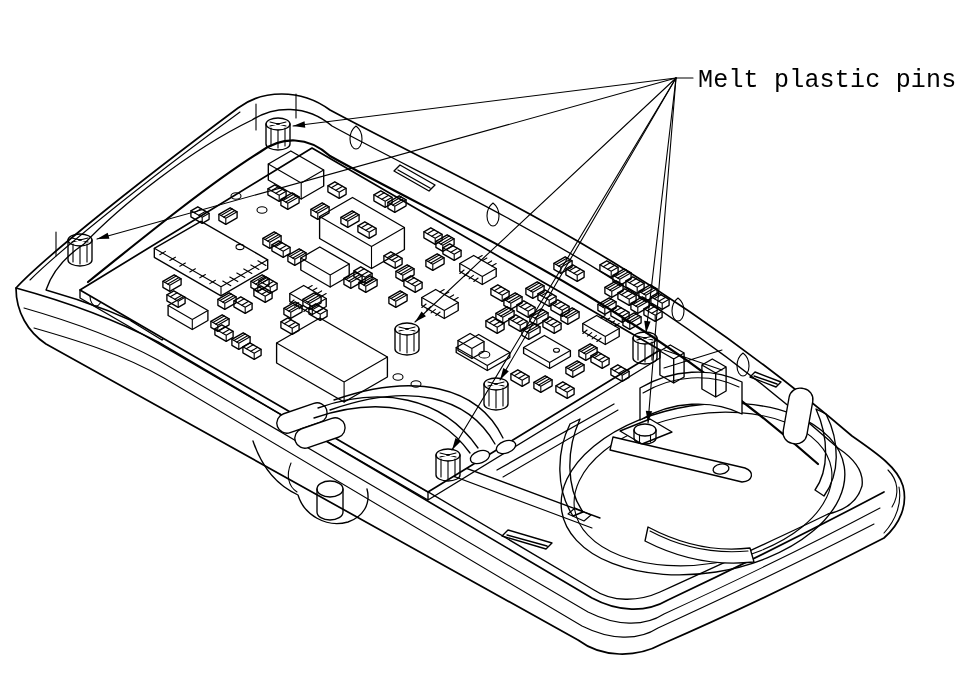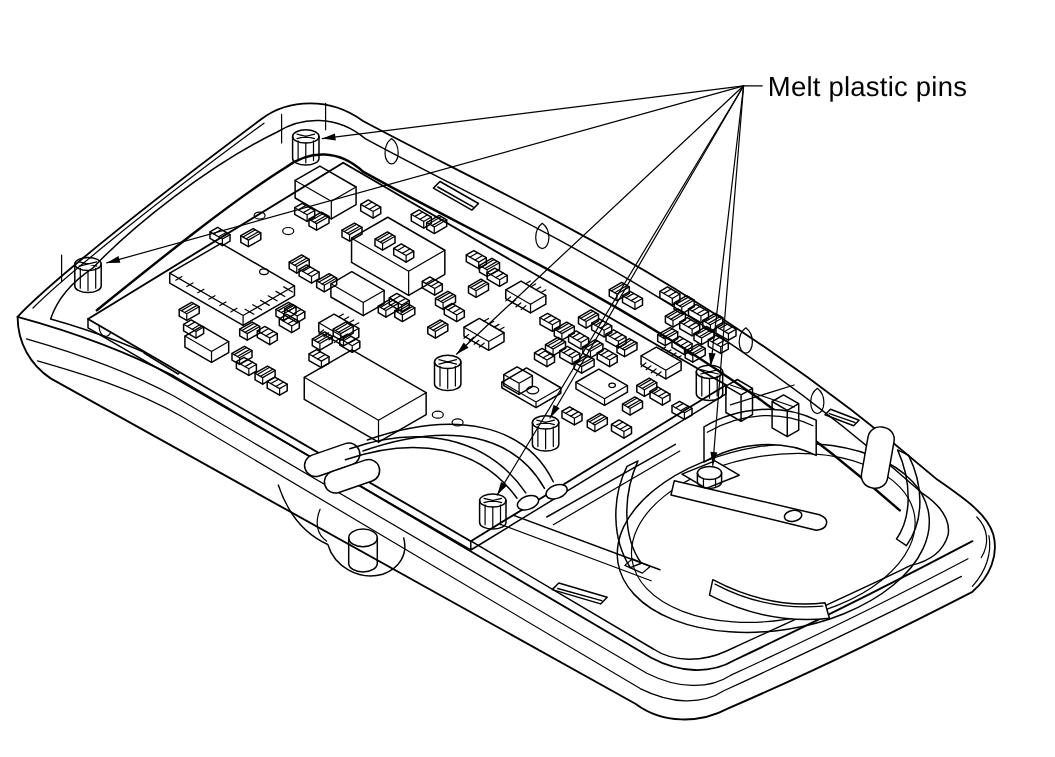--- a/index.html
+++ b/index.html
@@ -4,7 +4,7 @@
 <style>
   html,body{margin:0;padding:0;background:#ffffff;}
   .stage{position:relative;width:959px;height:688px;background:#ffffff;overflow:hidden;
-         font-family:Liberation Sans, sans-serif;}
+         font-family:Liberation Mono, monospace;}
   svg{display:block}
   path,line,ellipse,rect,polygon{fill:none;stroke:#000;stroke-linecap:round;stroke-linejoin:round;}
   .w1{stroke-width:1.1}

